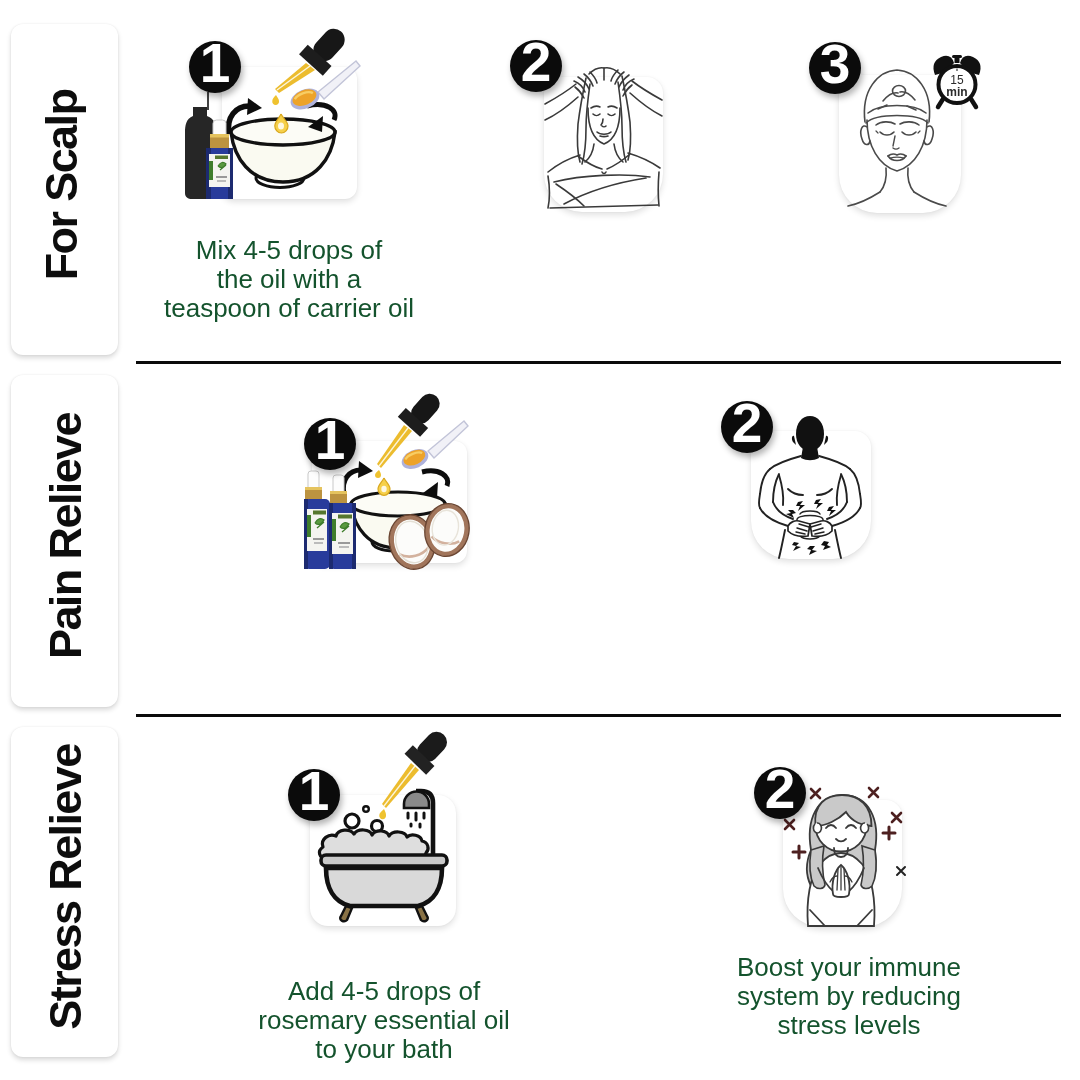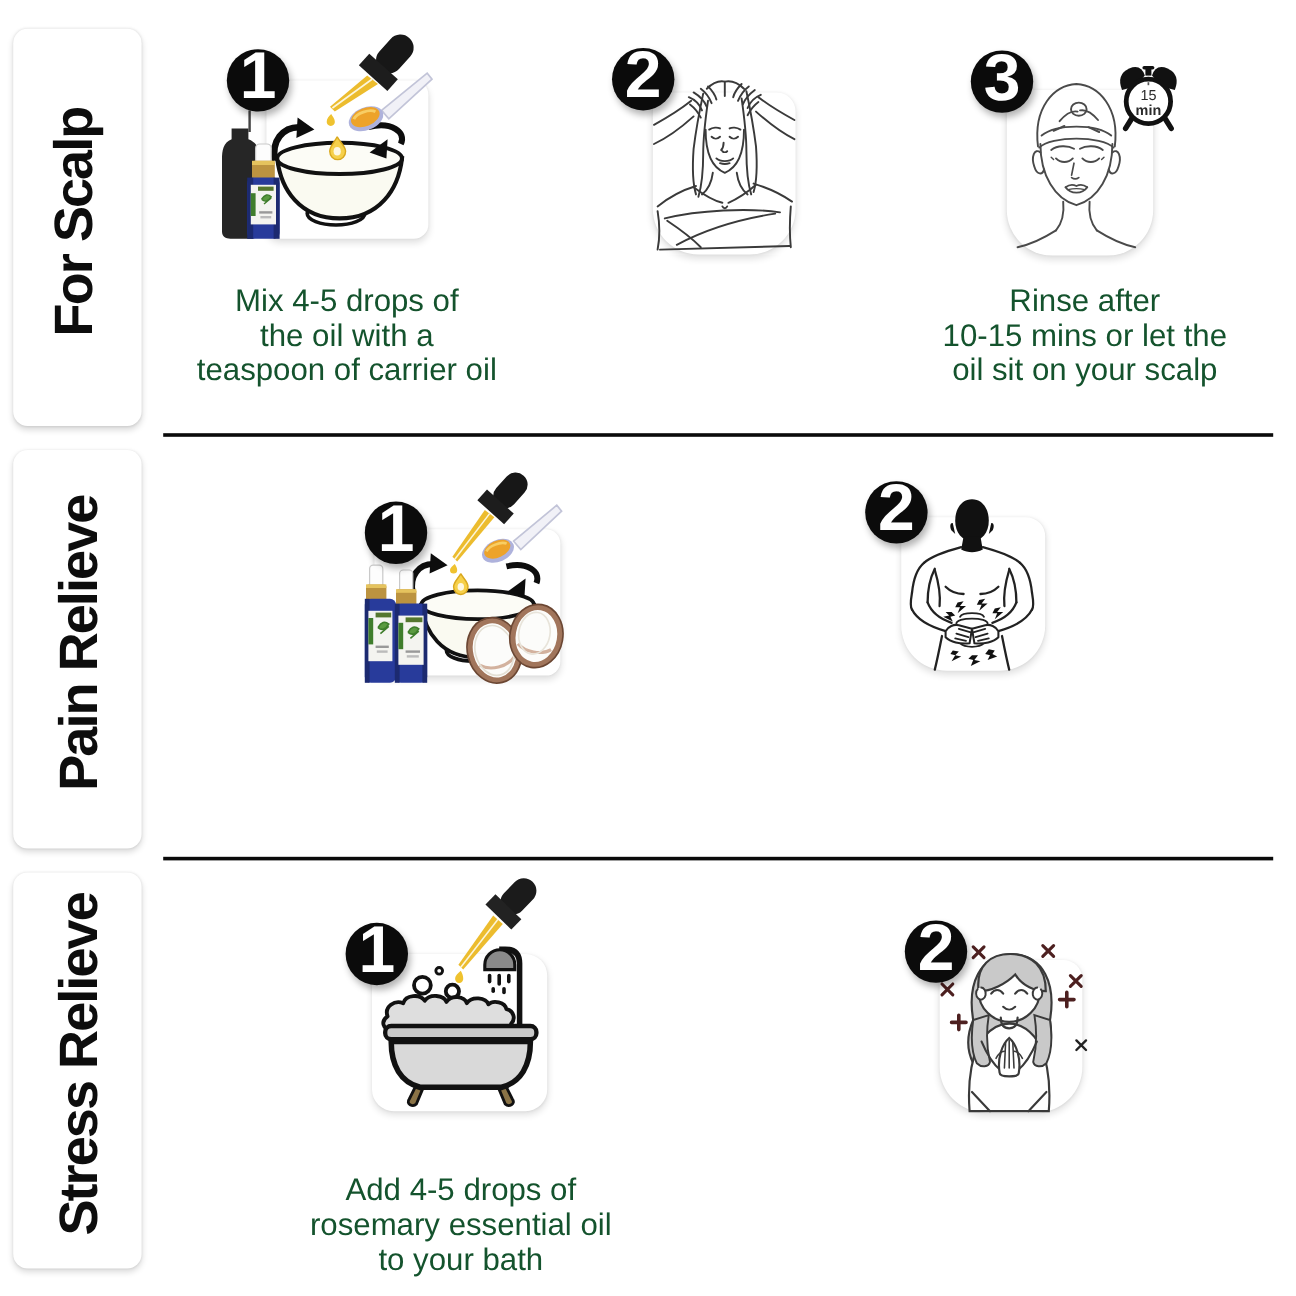--- a/index.html
+++ b/index.html
@@ -189,7 +189,6 @@
    </g>
   </svg>
   <div class="num" style="left:809px;top:42px">3</div>
-  <div class="cap" style="left:904px;top:236px">Rinse after<br>10-15 mins or let the<br>oil sit on your scalp</div>
 
   <div class="ibox" style="left:312px;top:441px;width:155px;height:122px;border-radius:12px"></div>
   <svg id="s2a" style="left:280px;top:390px" width="220" height="200" viewBox="0 0 220 200">

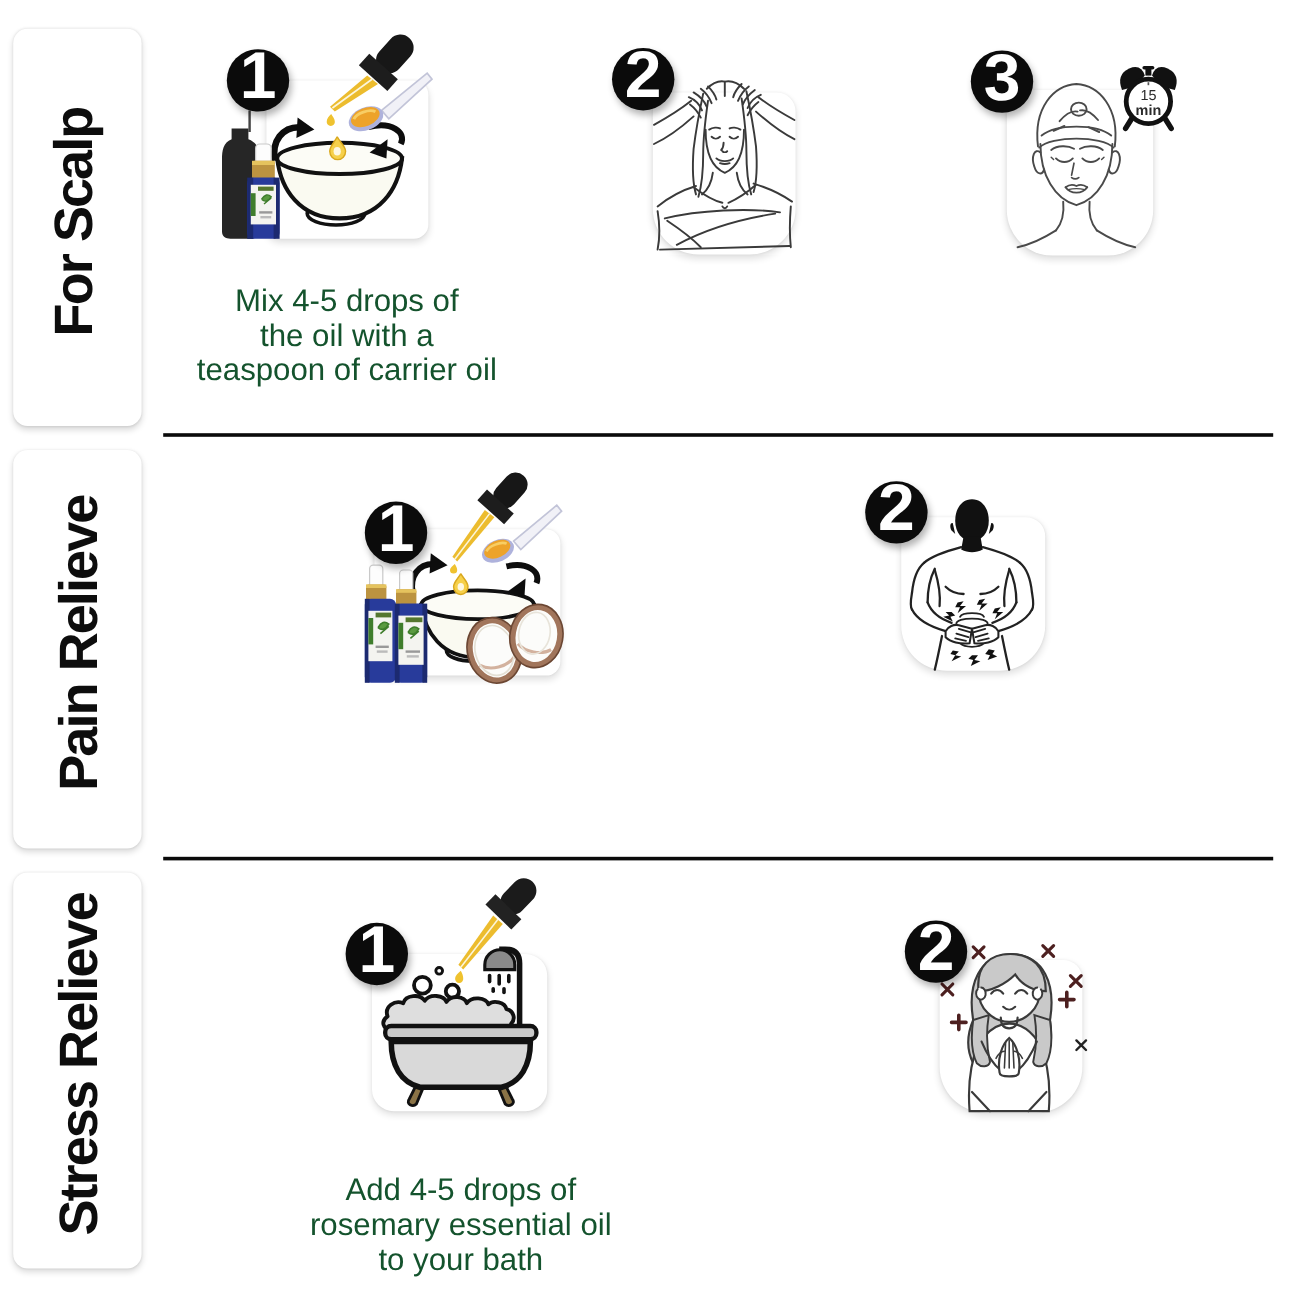--- a/index.html
+++ b/index.html
@@ -413,6 +413,7 @@
    </g>
   </svg>
   <div class="num" style="left:754px;top:767px">2</div>
+  <div class="cap" style="left:849px;top:953px">Boost your immune<br>system by reducing<br>stress levels</div>
 
 </div>
 

